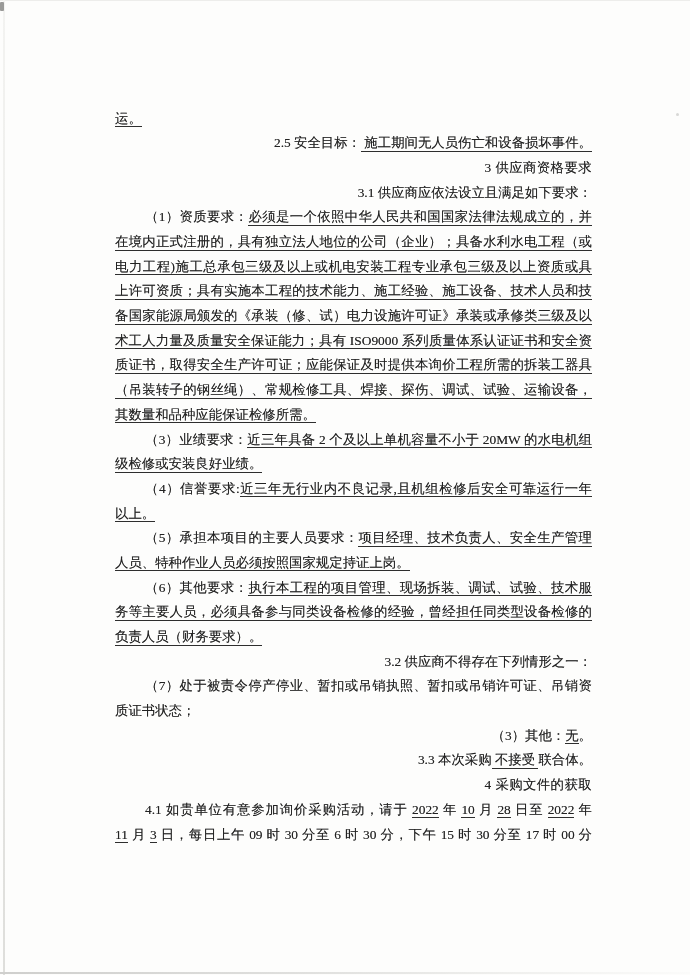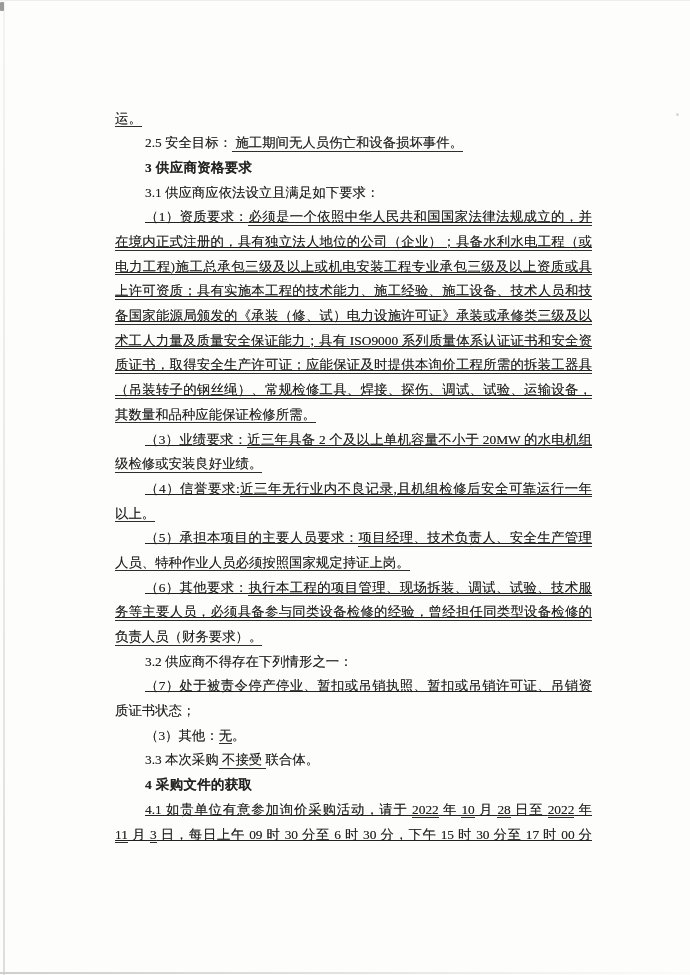--- a/index.html
+++ b/index.html
@@ -35,7 +35,7 @@
     overflow:hidden;
     text-align:left;
   }
-  .line.ind{padding-left:30px;}
+  .line.ind{padding-left:30px;text-align:right;}
   .line.j{text-align:justify;text-align-last:justify;text-decoration:underline;}
   .line.b{font-weight:bold;letter-spacing:.4px;}
   .seg{white-space:pre-wrap;}

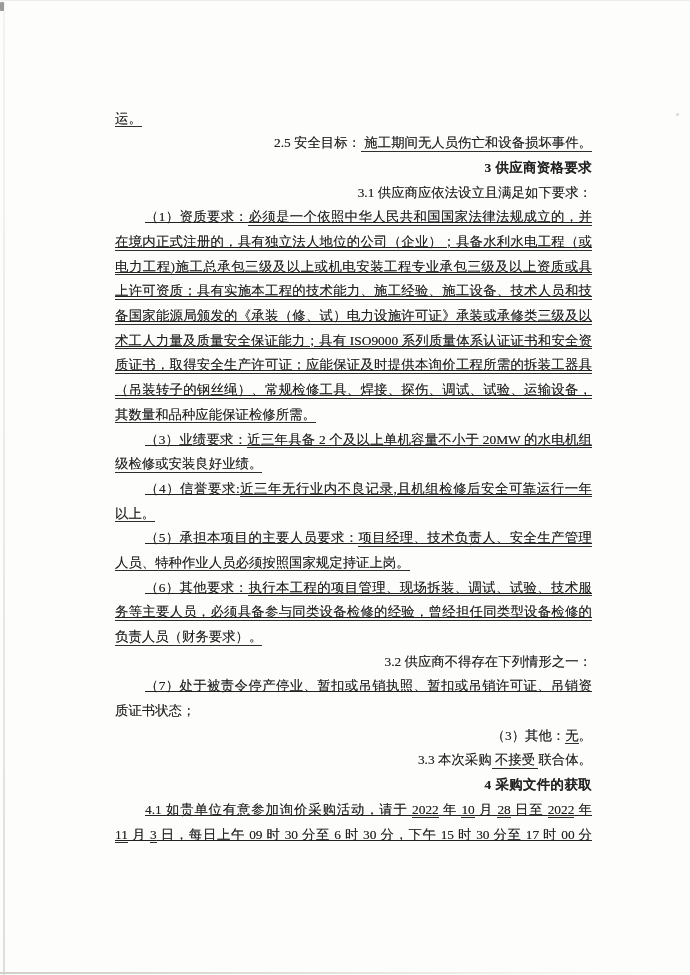--- a/index.html
+++ b/index.html
@@ -37,7 +37,7 @@
   }
   .line.ind{padding-left:30px;text-align:right;}
   .line.j{text-align:justify;text-align-last:justify;text-decoration:underline;}
-  .line.b{font-weight:bold;letter-spacing:.4px;}
+  .line.b{font-weight:normal;letter-spacing:.4px;}
   .seg{white-space:pre-wrap;}
   .seg.u{border-bottom:1.5px solid #2e2e2e;padding-bottom:.5px;}
 </style>

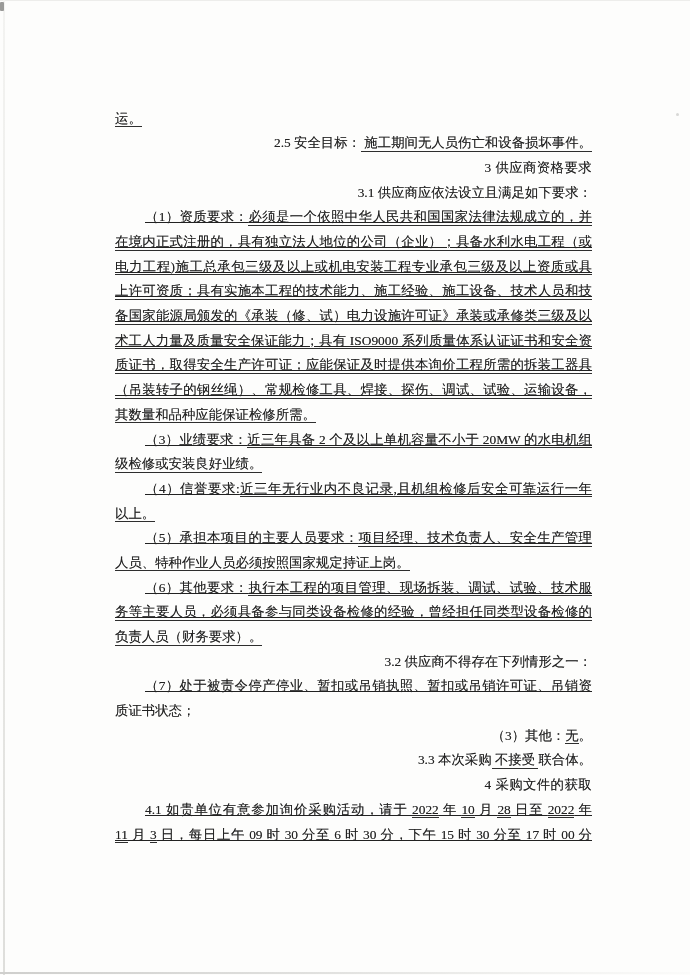--- a/index.html
+++ b/index.html
@@ -36,7 +36,7 @@
     text-align:left;
   }
   .line.ind{padding-left:30px;text-align:right;}
-  .line.j{text-align:justify;text-align-last:justify;text-decoration:underline;}
+  .line.j{text-align:justify;text-align-last:justify;}
   .line.b{font-weight:normal;letter-spacing:.4px;}
   .seg{white-space:pre-wrap;}
   .seg.u{border-bottom:1.5px solid #2e2e2e;padding-bottom:.5px;}

